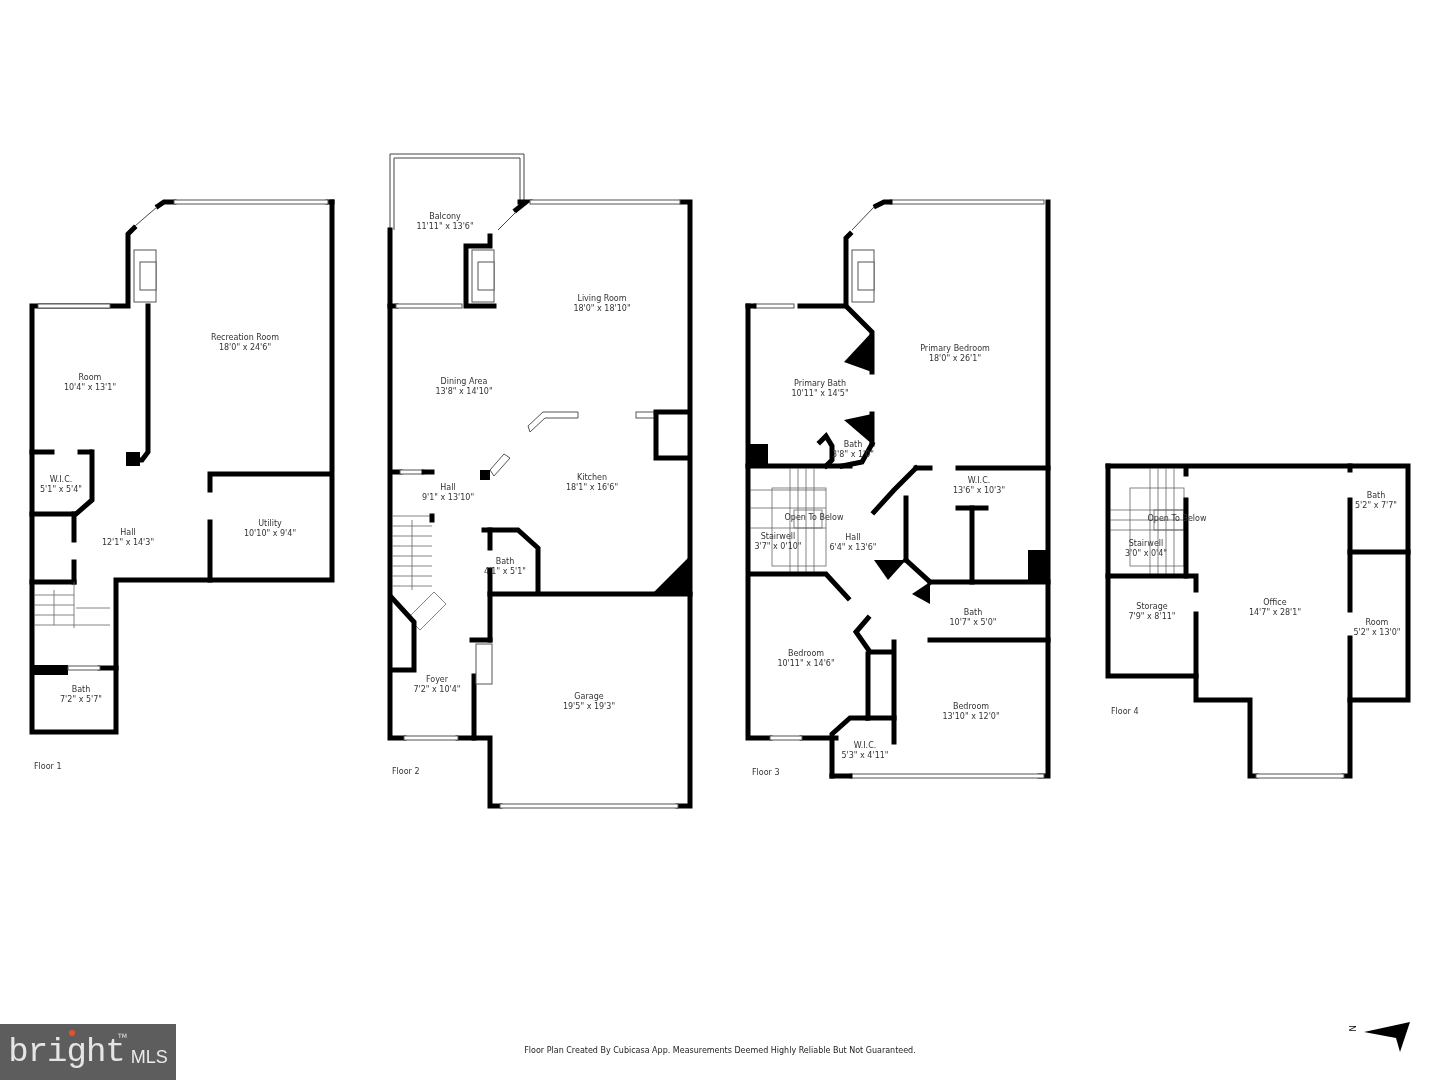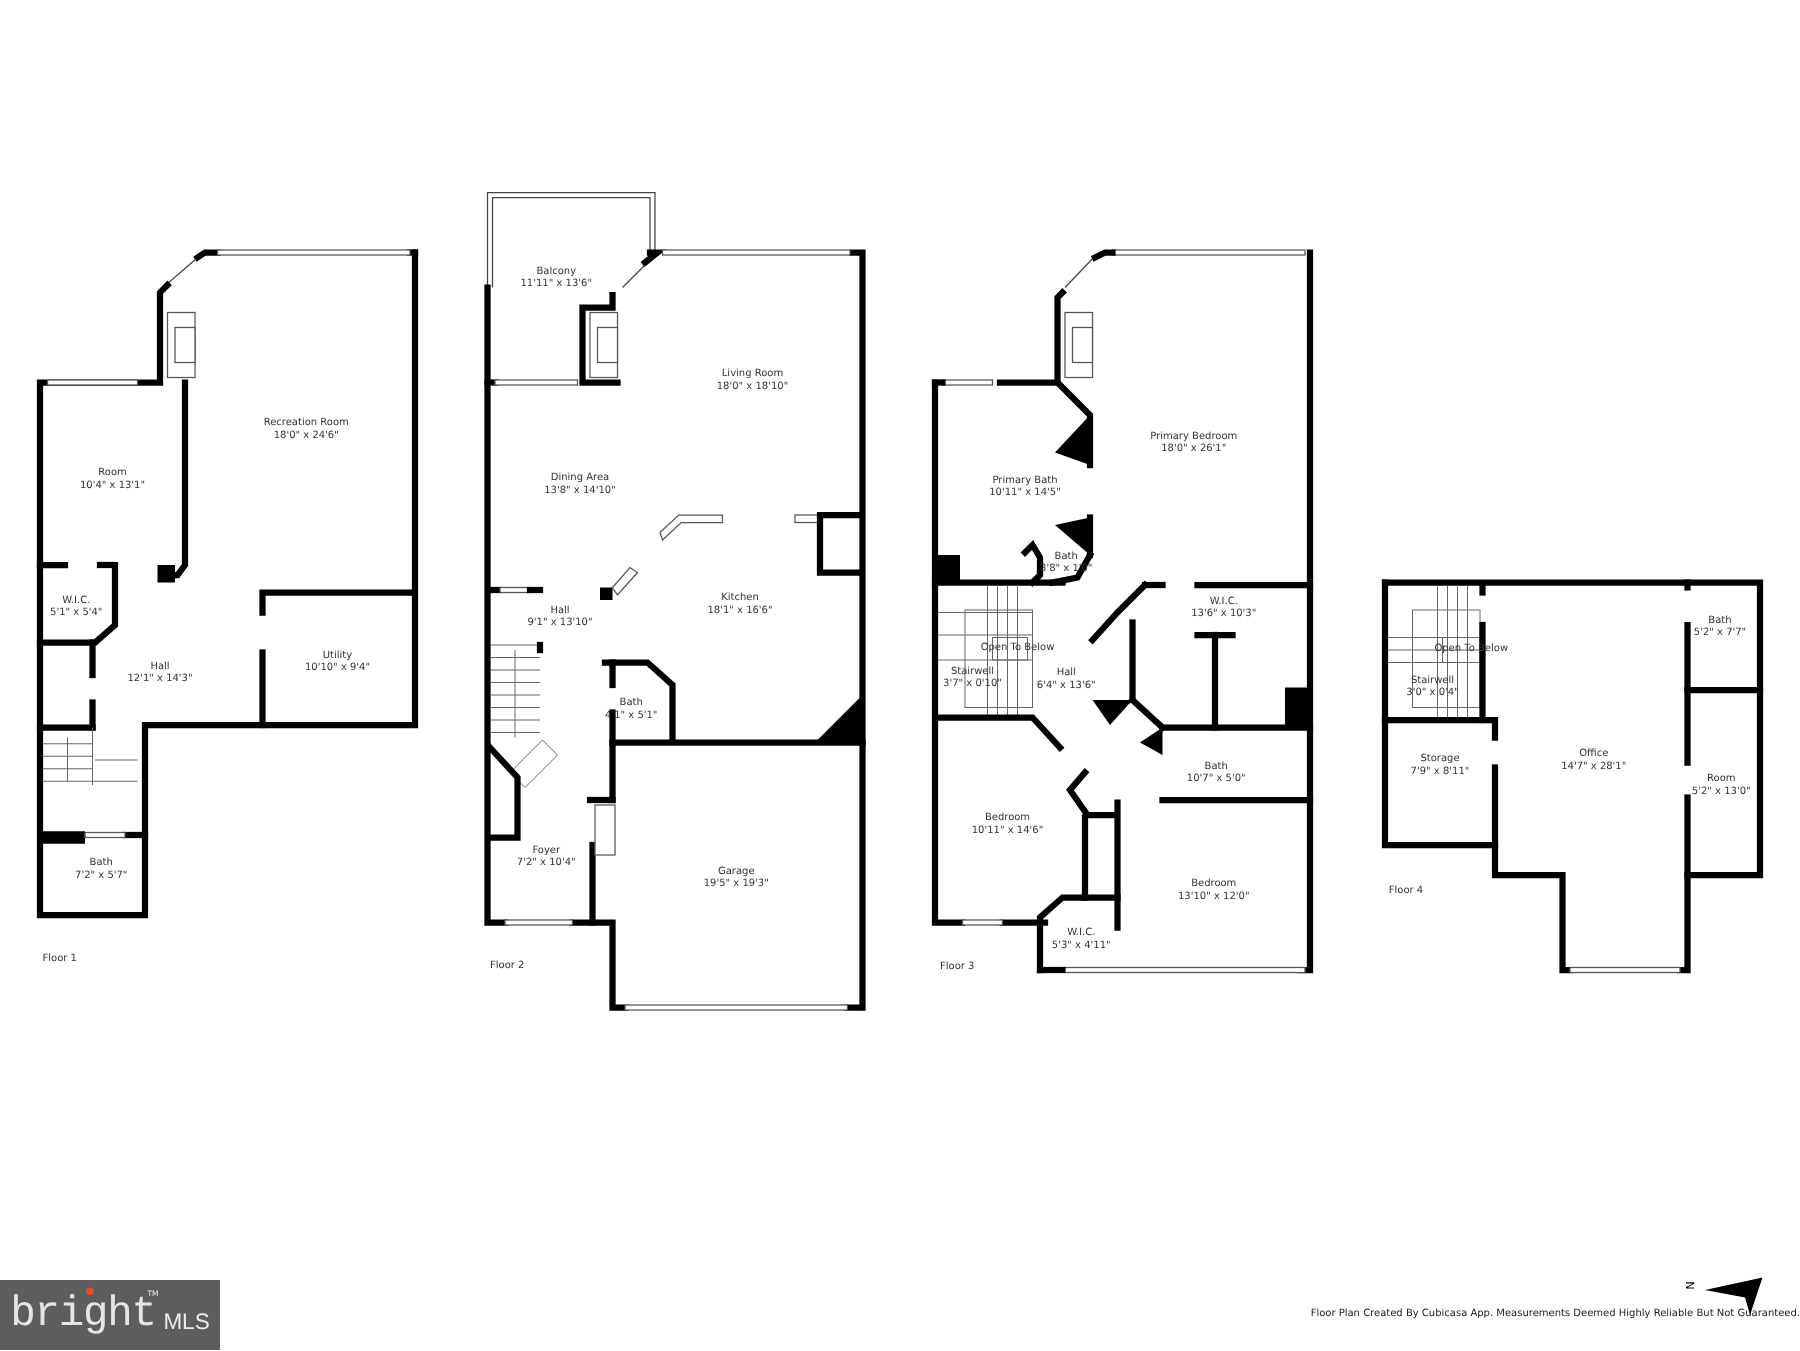--- a/index.html
+++ b/index.html
@@ -18,7 +18,7 @@
   .logo-dot { position:absolute; width:6px; height:6px; background:#e8502a; border-radius:50%; left:69px; top:6px; }
   .logo-mls { font-family:Liberation Sans, sans-serif; font-size:18px; color:#ececec; margin-left:6px; margin-top:10px; }
   .logo-tm { font-family:"DejaVu Sans", sans-serif; font-size:6px; color:#ececec; position:absolute; left:118px; top:8px; }
-  .footer-note { position:absolute; top:1046px; left:0; width:1440px; text-align:right; font-family:"DejaVu Sans", sans-serif; font-size:8px; color:#222; }
+  .footer-note { position:absolute; top:1046px; left:0; width:1440px; text-align:center; font-family:"DejaVu Sans", sans-serif; font-size:8px; color:#222; }
   .compass { position:absolute; left:1340px; top:1012px; width:80px; height:50px; }
 </style>
 </head>

